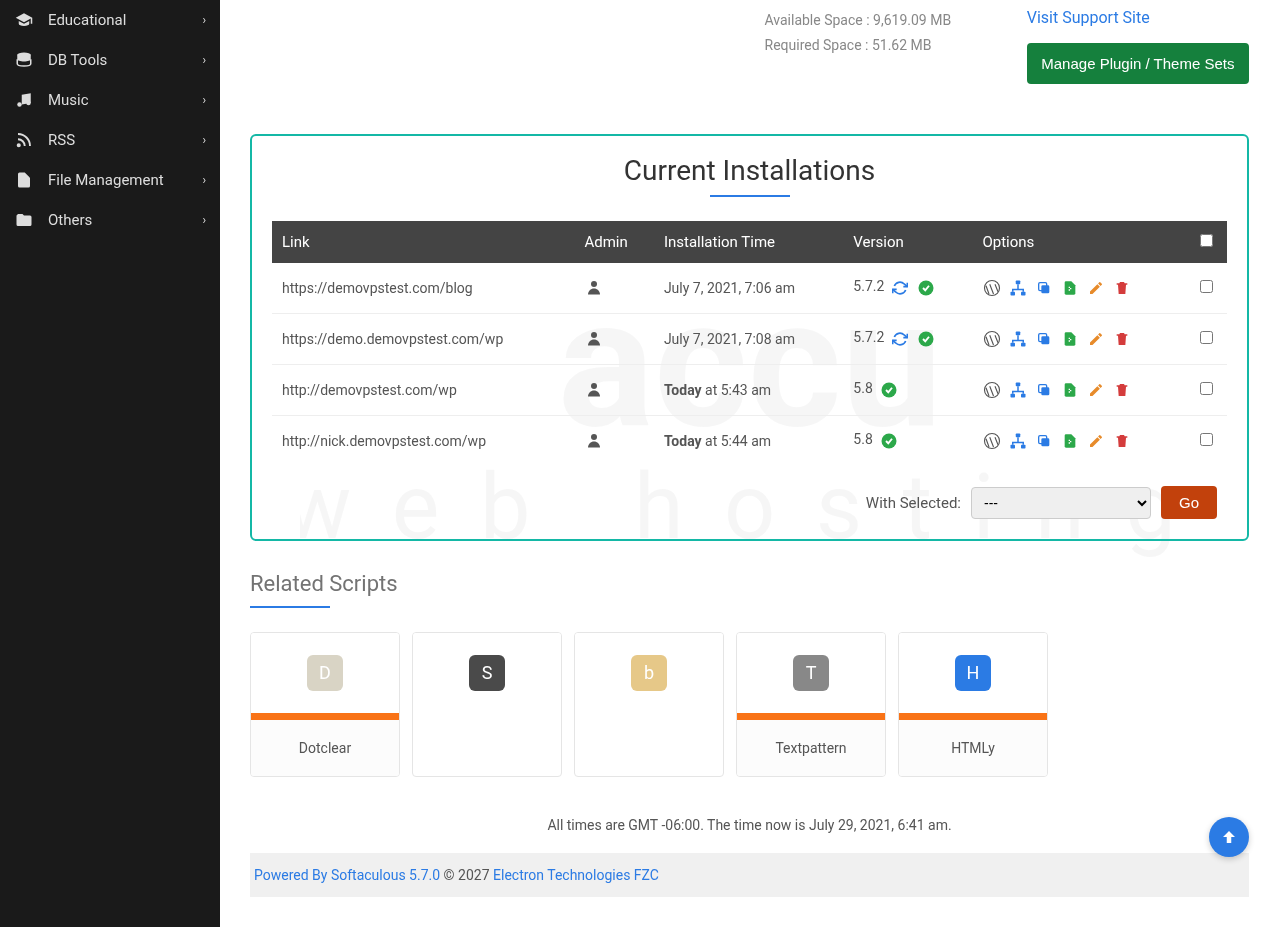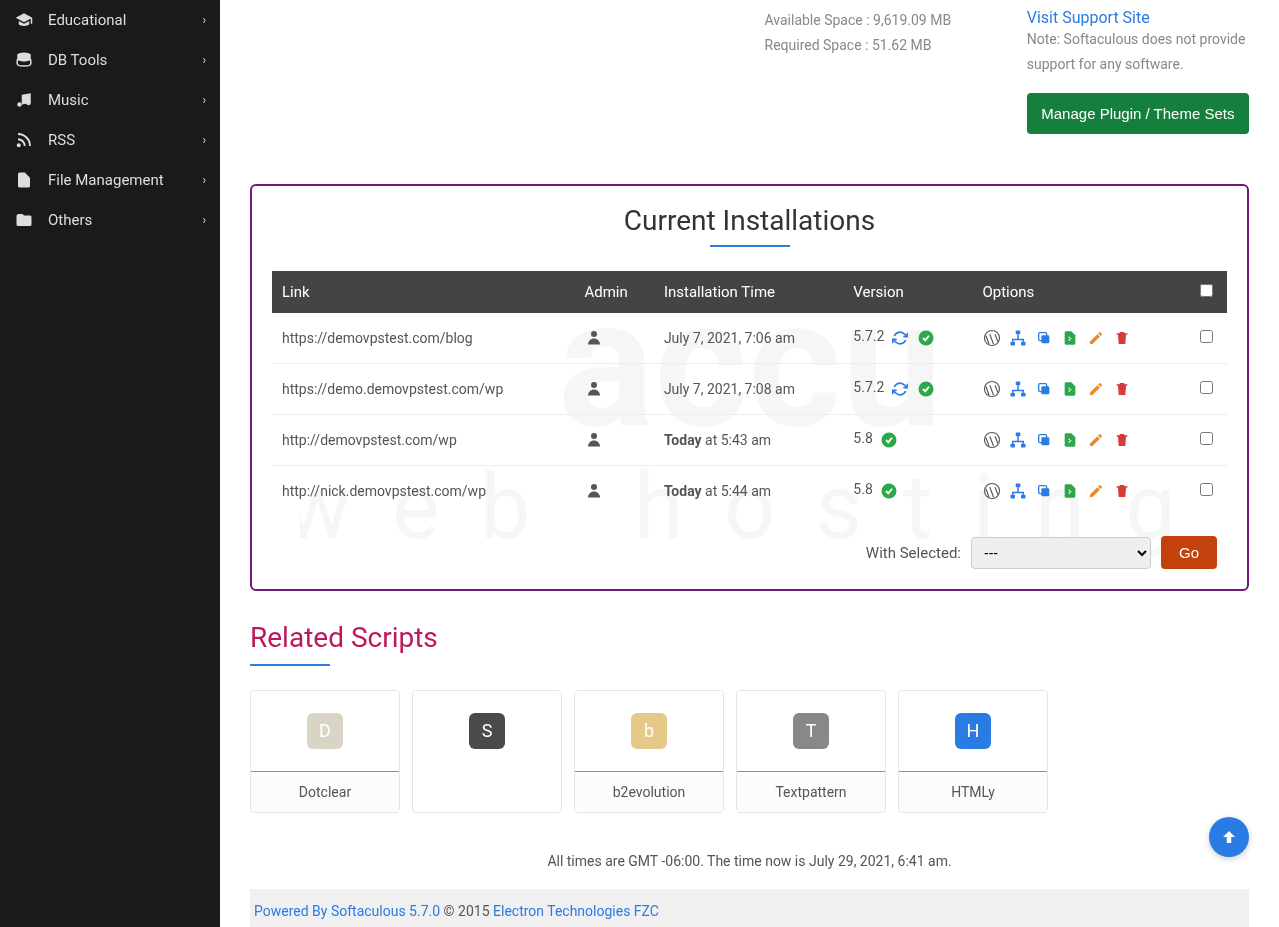--- a/index.html
+++ b/index.html
@@ -334,7 +334,6 @@
         </div>
         <div class="info-col">
           <a href="#" class="link-text">Visit Support Site</a>
-          <div class="info-text">Note: Softaculous does not provide support for any software.</div>
           <button class="btn-theme">Manage Plugin / Theme Sets</button>
         </div>
       </div>

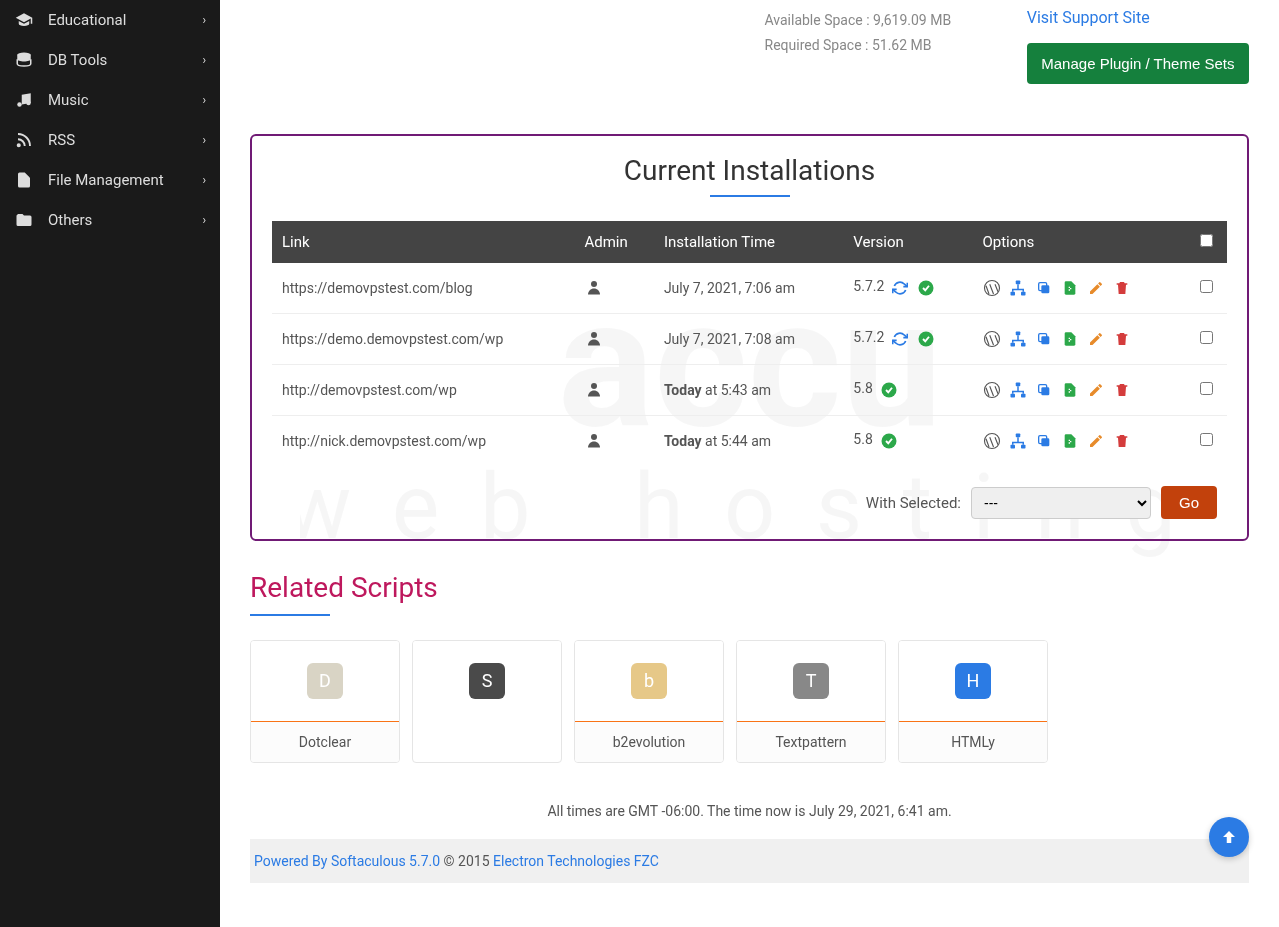--- a/index.html
+++ b/index.html
@@ -91,7 +91,7 @@
   text-align: center;
 }
 .installs-box {
-  border: 2px solid #701a75;
+  border: 2px solid #14b8a6;
   border-radius: 6px;
   margin-top: 50px;
   padding: 0 20px 20px;

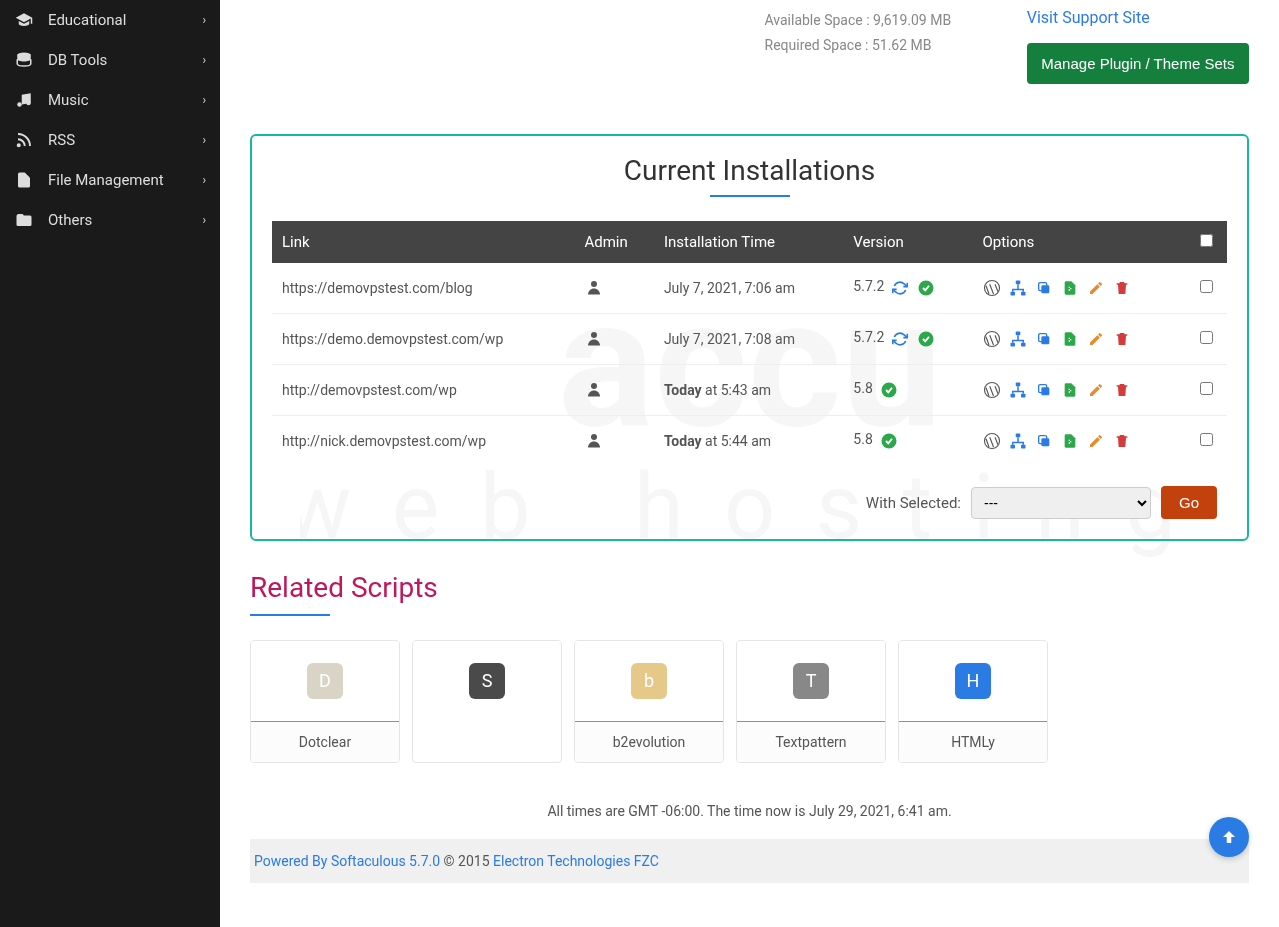--- a/index.html
+++ b/index.html
@@ -185,10 +185,10 @@
   cursor: pointer;
 }
 .related-heading {
-  font-size: 28px;
+  font-size: 22px;
   font-weight: 400;
   padding: 30px 0 10px;
-  color: #be185d;
+  color: #737373;
 }
 .related-underline {
   width: 80px;

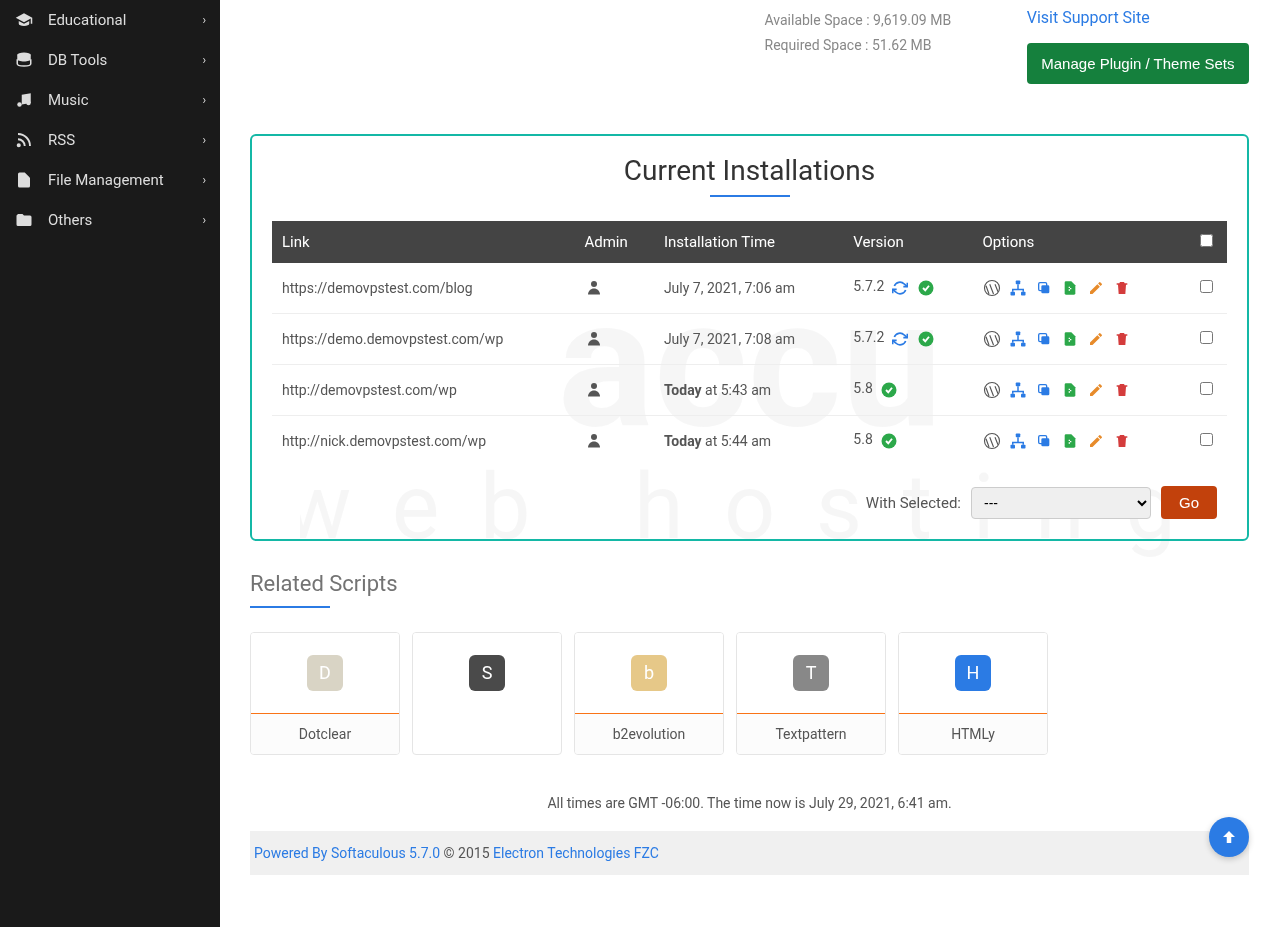--- a/index.html
+++ b/index.html
@@ -217,10 +217,10 @@
 }
 .related-card-label {
   text-align: center;
-  padding: 12px 4px;
+  padding: 20px 4px;
   font-size: 14px;
   color: #555;
-  border-top: 1px solid #f97316;
+  border-top: 7px solid #f97316;
   background: #fcfcfc;
 }
 .footer-time {

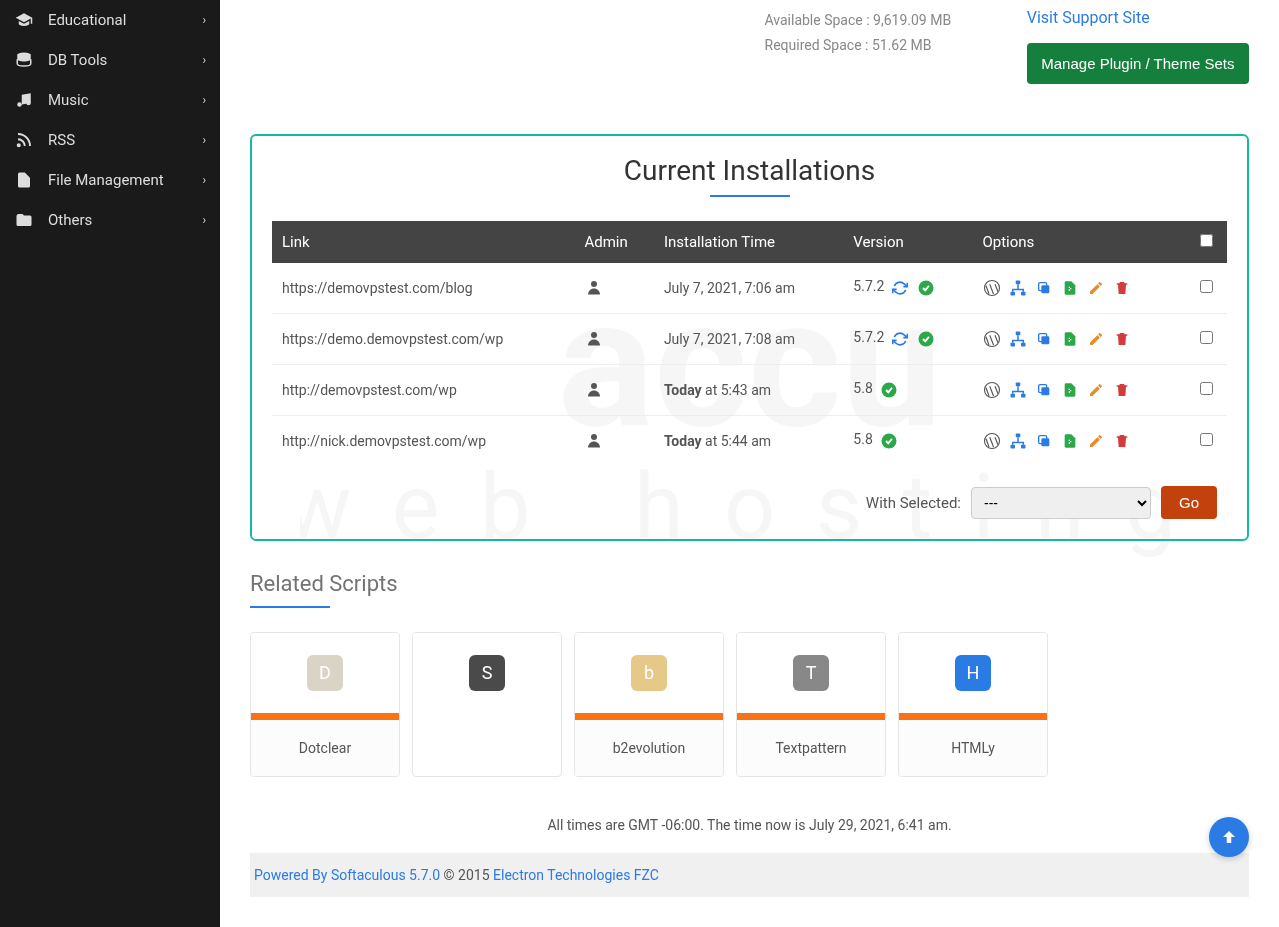--- a/index.html
+++ b/index.html
@@ -656,7 +656,6 @@
               <text x="24" y="30" text-anchor="middle" font-size="18" fill="#fff">b</text>
             </svg>
           </div>
-          <div class="related-card-label">b2evolution</div>
         </div>
         <div class="related-card">
           <div class="related-card-icon">

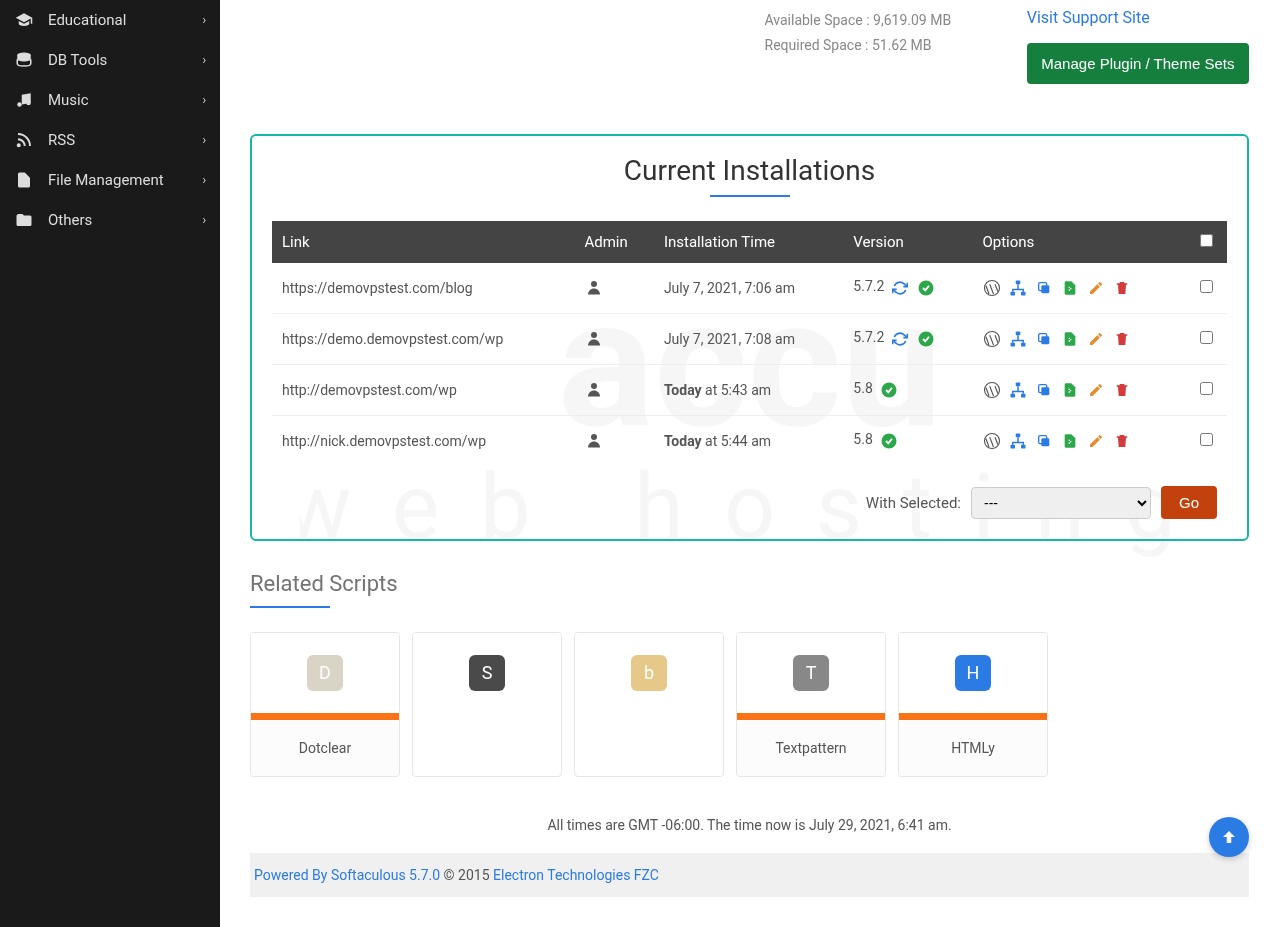--- a/index.html
+++ b/index.html
@@ -681,7 +681,7 @@
 
     <div class="footer-bar">
       <a href="#" class="link-text">Powered By Softaculous 5.7.0</a>
-      <span> © 2015 </span>
+      <span> © 2027 </span>
       <a href="#" class="link-text">Electron Technologies FZC</a>
     </div>
   </main>

